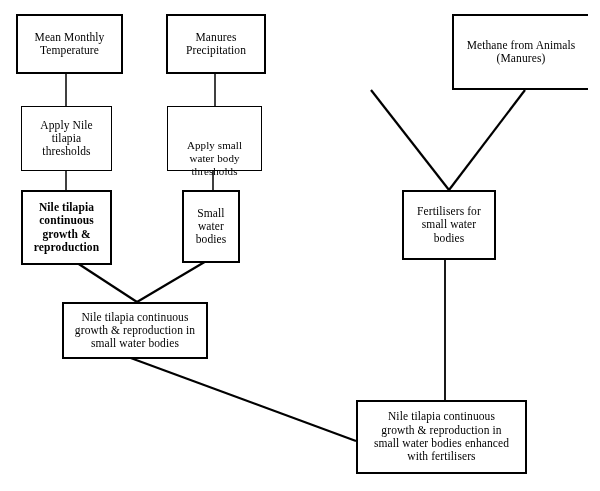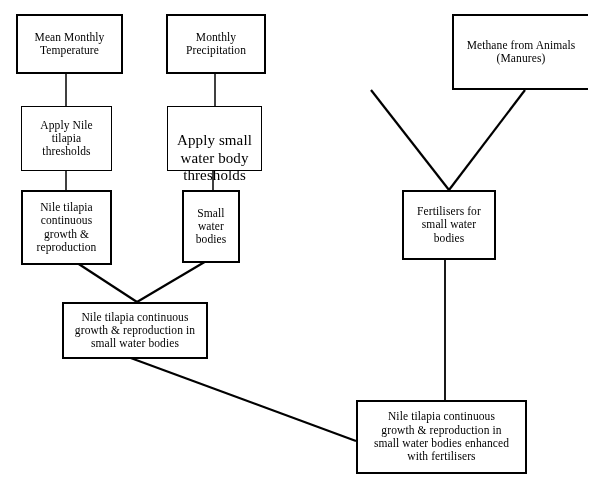--- a/index.html
+++ b/index.html
@@ -68,7 +68,7 @@
 Temperature</span>
     </div>
     <div class="node bold-border" style="left: 166px; top: 14px; width: 100px; height: 60px; background: rgb(255, 255, 255);">
-      <span class="node-label" style="font-size: 11.5px;">Monthly
+      <span class="node-label" style="font-size: 11.5px;">Manures
 Precipitation</span>
     </div>
     <div class="node bold-border" style="left: 452px; top: 14px; width: 138px; height: 76px; background: rgb(255, 255, 255); justify-content: center;">

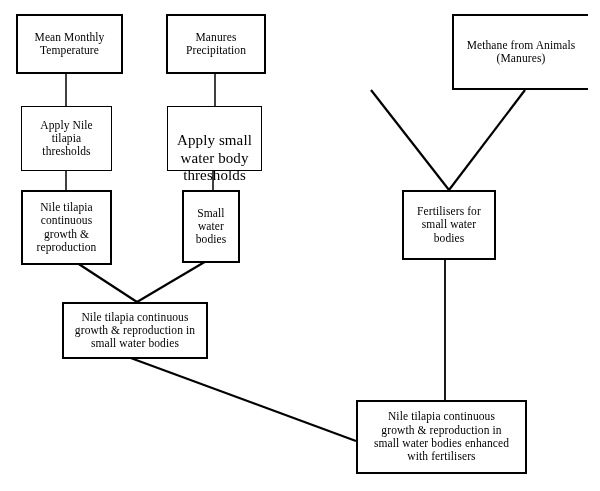--- a/index.html
+++ b/index.html
@@ -81,7 +81,7 @@
 thresholds</span>
     </div>
     <div class="node" style="left: 167px; top: 106px; width: 95px; height: 65px; background: rgb(255, 255, 255);">
-      <span class="node-label" style="font-size: 15px; margin-top: 40px;">Apply small
+      <span class="node-label" style="font-size: 11px; margin-top: 40px;">Apply small
 water body
 thresholds</span>
     </div>

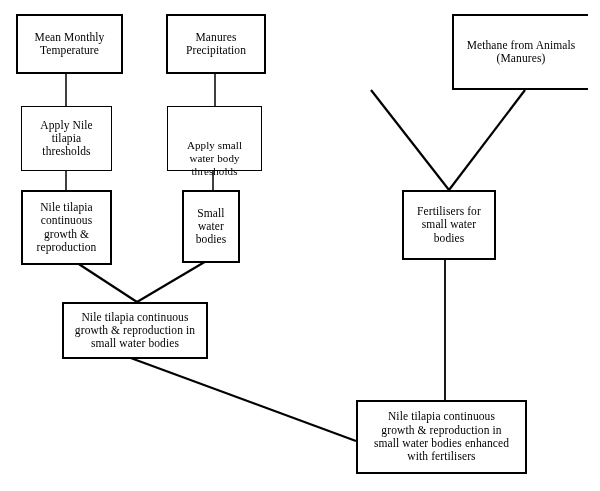--- a/index.html
+++ b/index.html
@@ -85,7 +85,7 @@
 water body
 thresholds</span>
     </div>
-    <div class="node bold-border" style="left: 21px; top: 190px; width: 91px; height: 75px; background: rgb(255, 255, 255);">
+    <div class="node bold-border" style="left: 21px; top: 190px; width: 91px; height: 75px; background: rgb(255, 255, 255); font-weight: bold;">
       <span class="node-label" style="font-size: 11.5px;">Nile tilapia
 continuous
 growth &amp;

